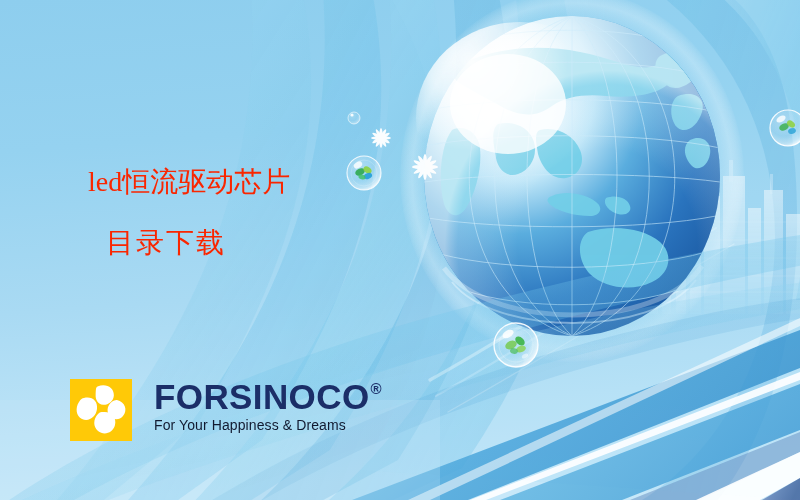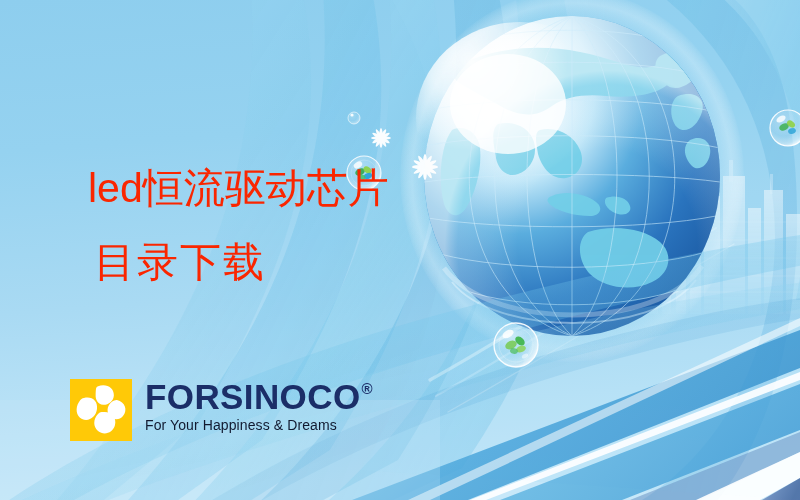--- a/index.html
+++ b/index.html
@@ -34,8 +34,8 @@
   }
   .headline-line {
     color: #FA2600;
-    font-family: Liberation Sans, sans-serif;
-    font-size: 41px;
+    font-family: Liberation Serif, serif;
+    font-size: 28px;
     line-height: 1.02;
     font-weight: 400;
     white-space: nowrap;

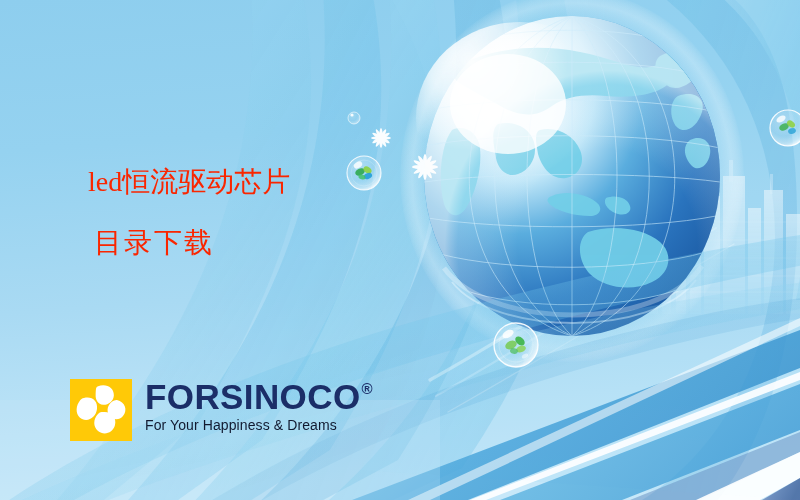--- a/index.html
+++ b/index.html
@@ -42,7 +42,7 @@
     letter-spacing: 0px;
   }
   .headline-line.l1 { margin-left: 0px; }
-  .headline-line.l2 { margin-left: 6px; margin-top: 32px; letter-spacing: 2px; }
+  .headline-line.l2 { margin-left: 18px; margin-top: 32px; letter-spacing: 2px; }
 
   
   .logo-block {

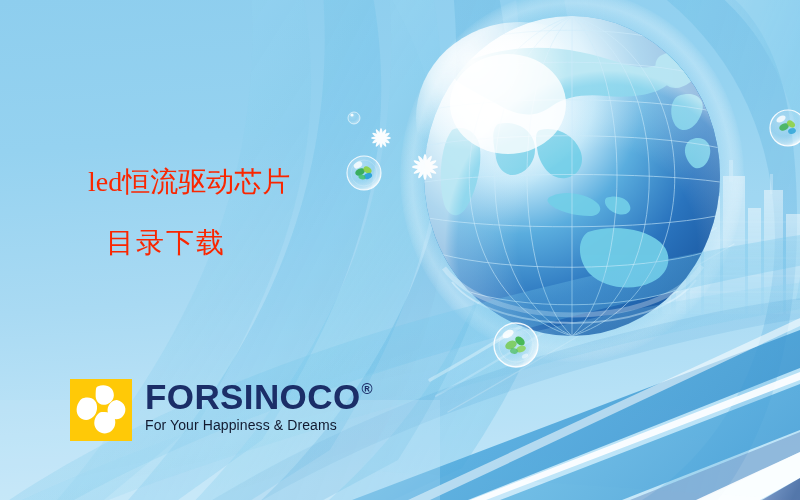--- a/index.html
+++ b/index.html
@@ -62,7 +62,7 @@
   }
   .logo-mark svg { display: block; }
   .logo-words {
-    margin-left: 13px;
+    margin-left: 22px;
     display: flex;
     flex-direction: column;
     justify-content: flex-start;

